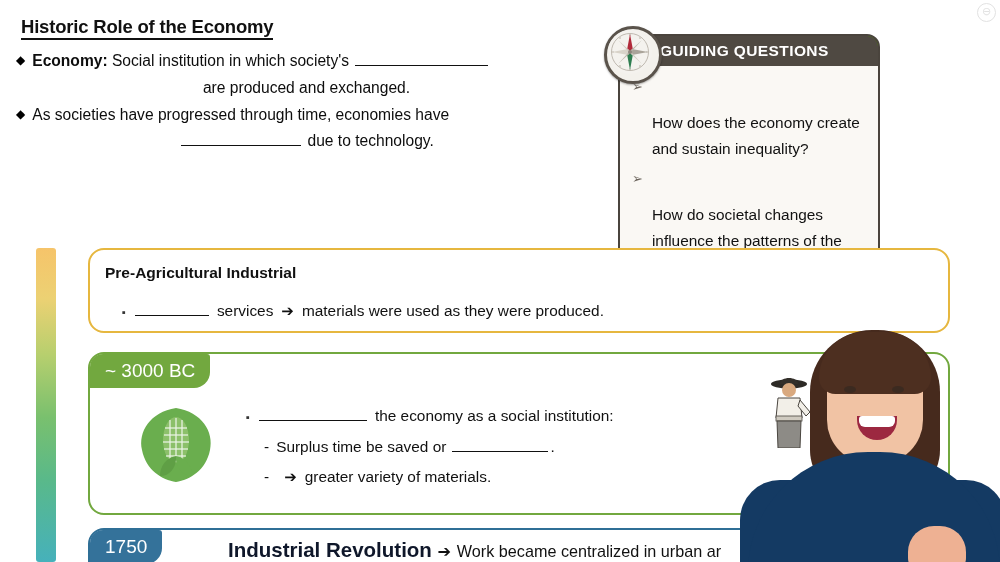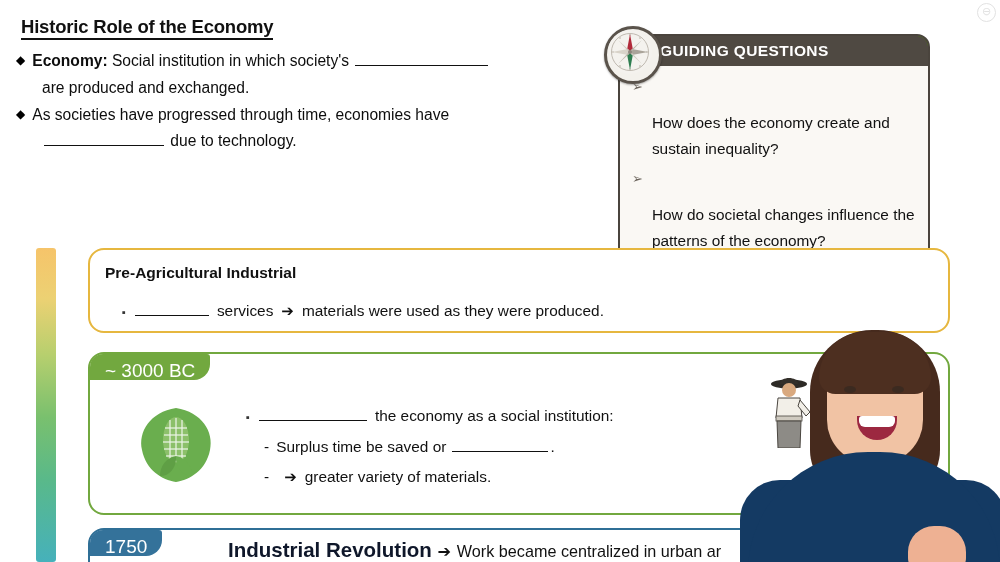--- a/index.html
+++ b/index.html
@@ -98,7 +98,7 @@
     position: absolute;
     left: 618px;
     top: 34px;
-    width: 312px;
+    width: 262px;
     border: 2.2px solid #4a443d;
     border-radius: 13px;
     background: #4d7c0f;

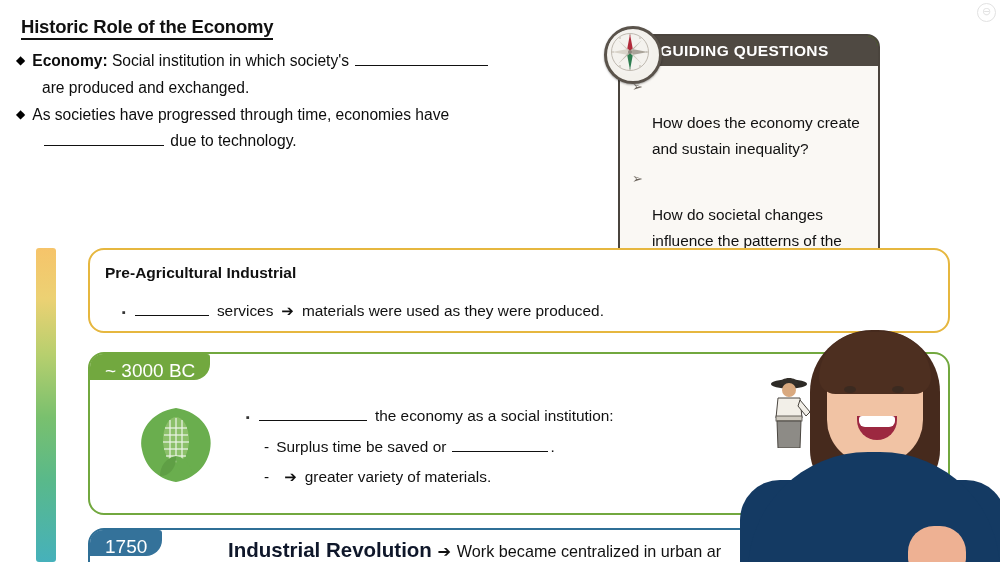--- a/index.html
+++ b/index.html
@@ -91,6 +91,7 @@
     color: #0d0d0d;
     line-height: 1.46;
     margin-bottom: 4px;
+    text-align: center;
   }
 
   

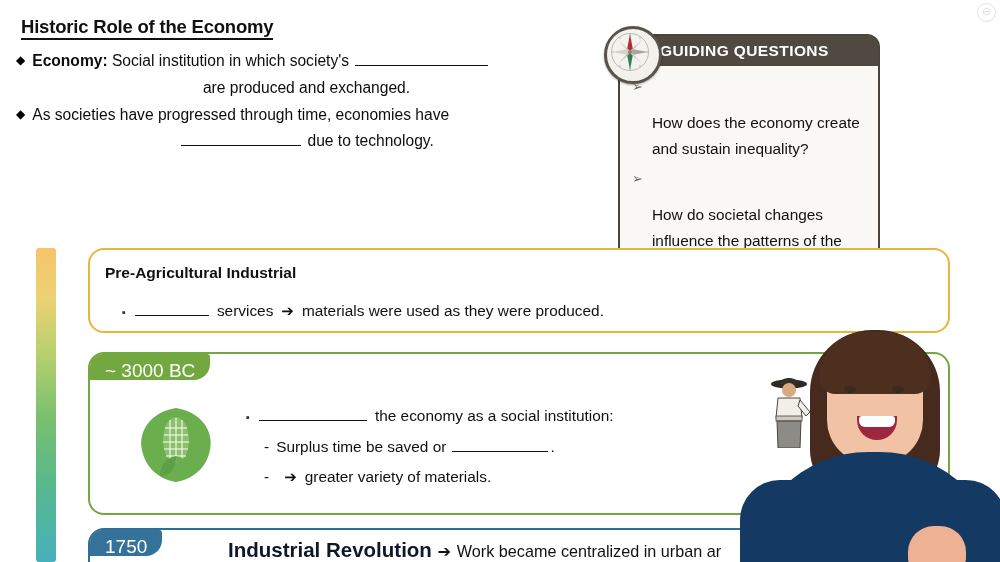--- a/index.html
+++ b/index.html
@@ -206,7 +206,7 @@
     color: #ffffff;
     font-size: 19px;
     line-height: 1;
-    padding: 7px 15px 0 15px;
+    padding: 7px 15px 8px 15px;
     border-top-left-radius: 13px;
     border-bottom-right-radius: 16px;
     border-top-right-radius: 3px;

